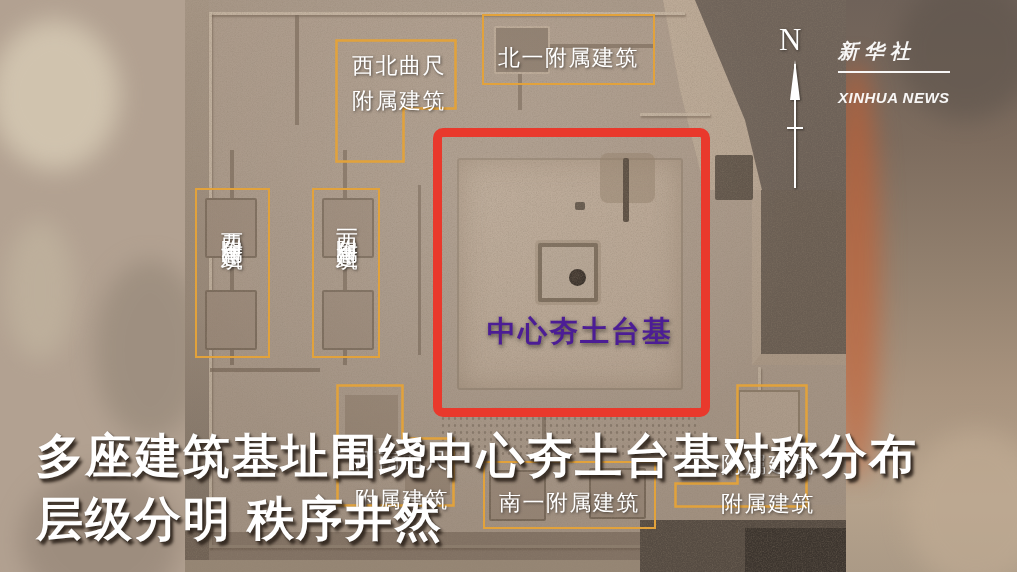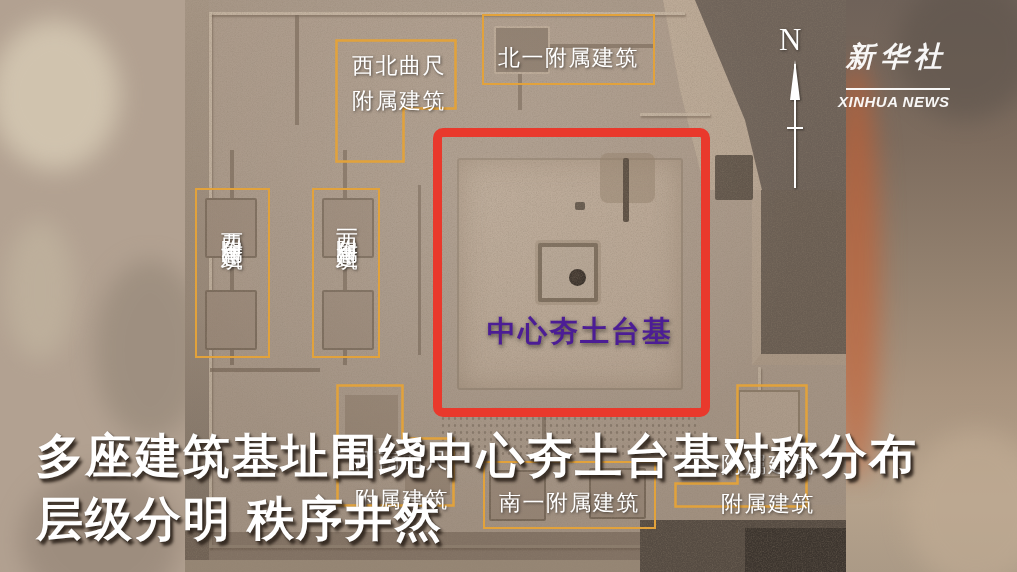--- a/index.html
+++ b/index.html
@@ -39,9 +39,9 @@
   #compass-n{position:absolute;left:779px;top:22px;color:#fff;font-family:"Liberation Serif",serif;
              font-size:31px;z-index:9;text-shadow:1px 1px 3px rgba(0,0,0,.5);}
   #logo{position:absolute;left:838px;top:38px;z-index:9;color:rgba(255,255,255,.95);font-style:italic;}
-  #logo .cn{font-size:28px;font-weight:700;letter-spacing:6px;white-space:nowrap;
+  #logo .cn{font-size:20px;font-weight:700;letter-spacing:6px;white-space:nowrap;
             font-family:"Liberation Serif","DejaVu Serif",serif;
-            border-bottom:2px solid rgba(255,255,255,.95);padding-bottom:12px;margin-left:8px;}
+            border-bottom:2px solid rgba(255,255,255,.95);padding-bottom:6px;}
   #logo .en{font-size:15px;font-weight:700;letter-spacing:.5px;margin-top:3px;
             font-family:"Liberation Sans",sans-serif;}
 </style>

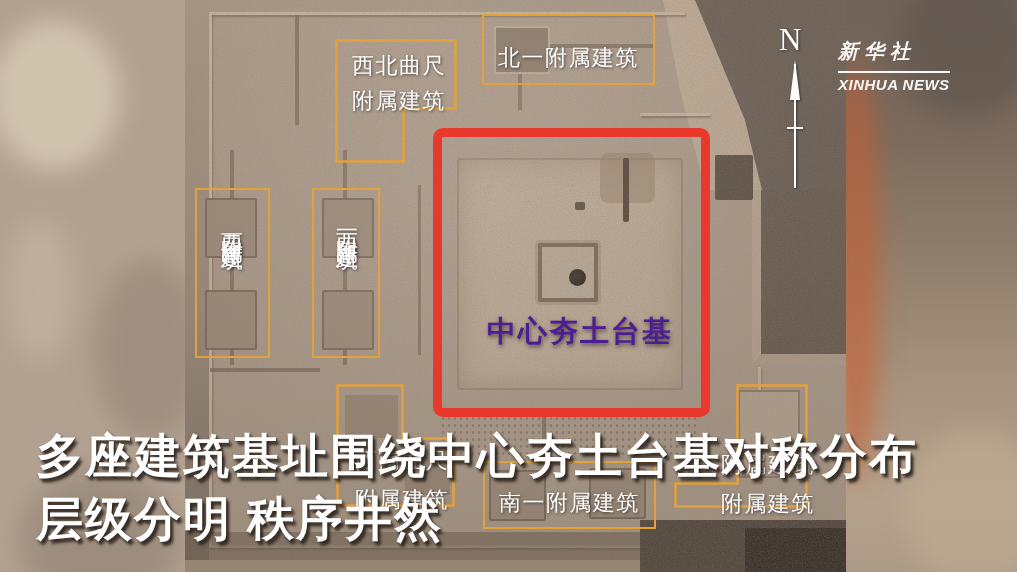--- a/index.html
+++ b/index.html
@@ -42,7 +42,7 @@
   #logo .cn{font-size:20px;font-weight:700;letter-spacing:6px;white-space:nowrap;
             font-family:"Liberation Serif","DejaVu Serif",serif;
             border-bottom:2px solid rgba(255,255,255,.95);padding-bottom:6px;}
-  #logo .en{font-size:15px;font-weight:700;letter-spacing:.5px;margin-top:3px;
+  #logo .en{font-size:15px;font-weight:700;letter-spacing:.5px;margin-top:16px;
             font-family:"Liberation Sans",sans-serif;}
 </style>
 </head>

